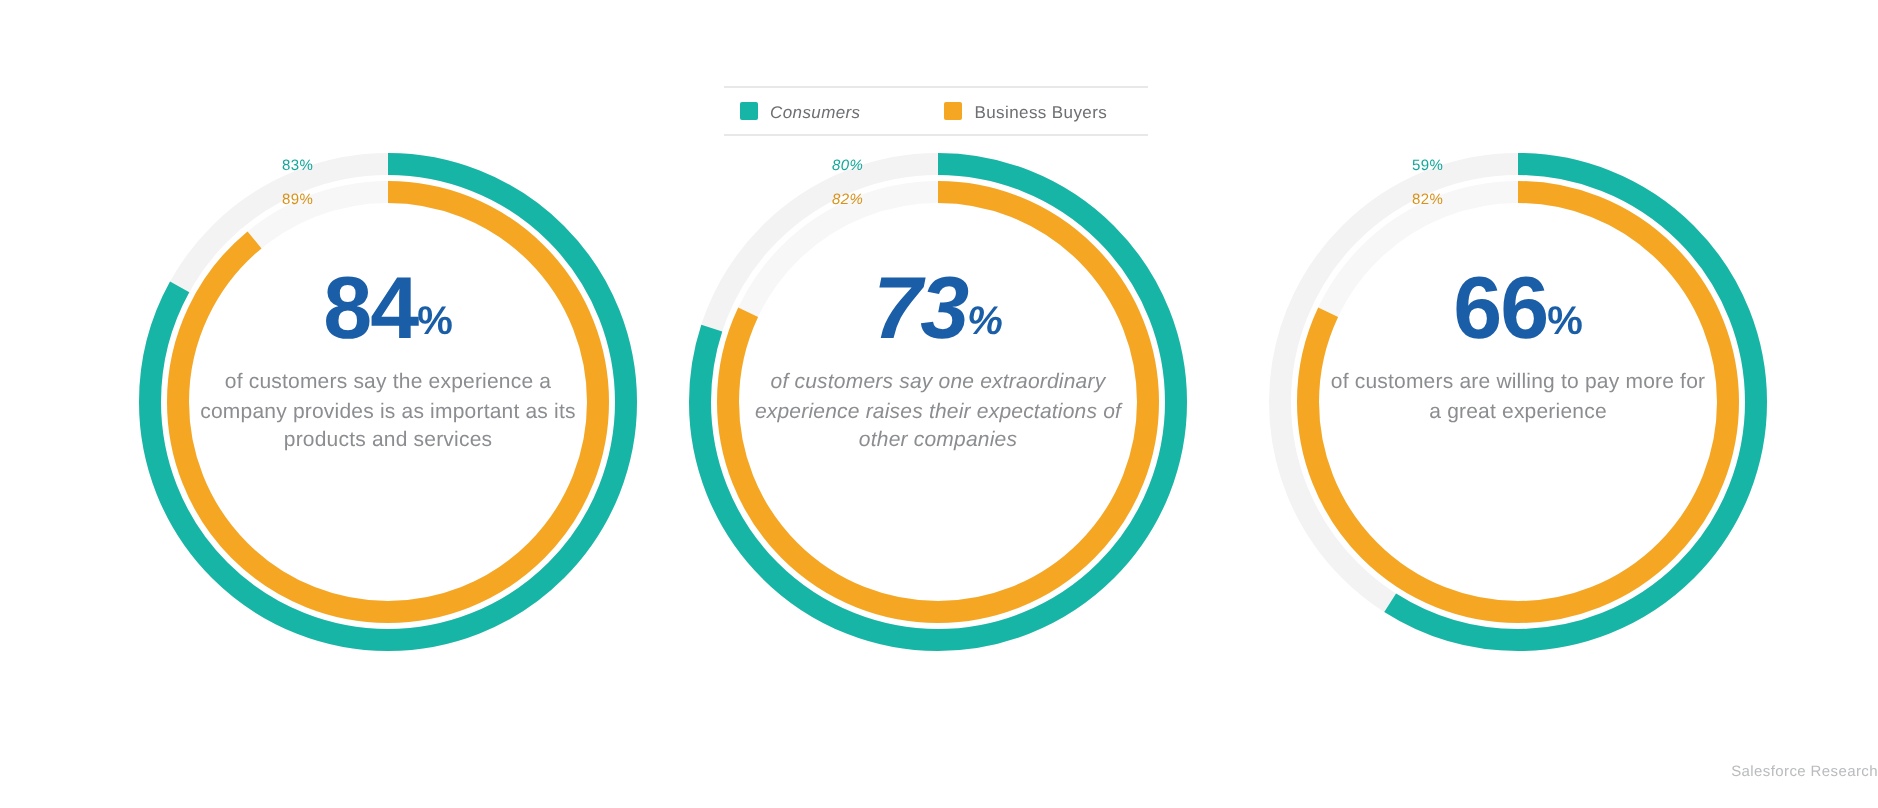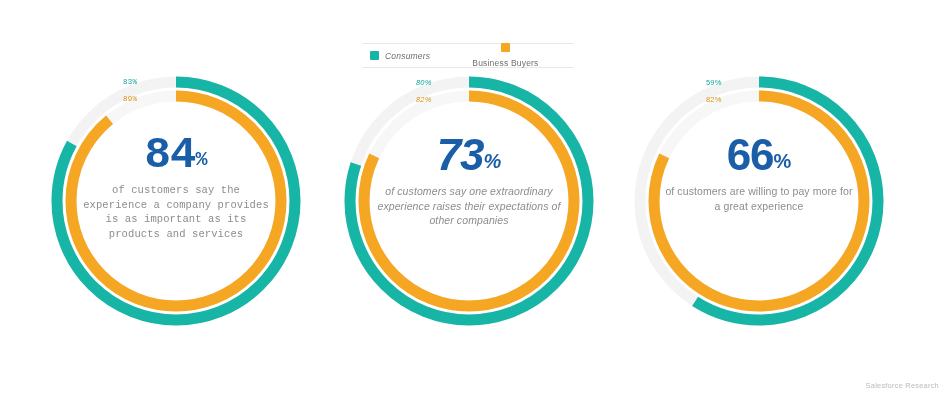--- a/index.html
+++ b/index.html
@@ -35,7 +35,7 @@
     gap: 6px;
   }
   .legend-item.first { margin-left: 8px; font-style: italic; }
-  .legend-item.second { margin-left: 42px; flex-direction: column; }
+  .legend-item.second { margin-left: 42px; }
   .legend-swatch {
     width: 9px;
     height: 9px;

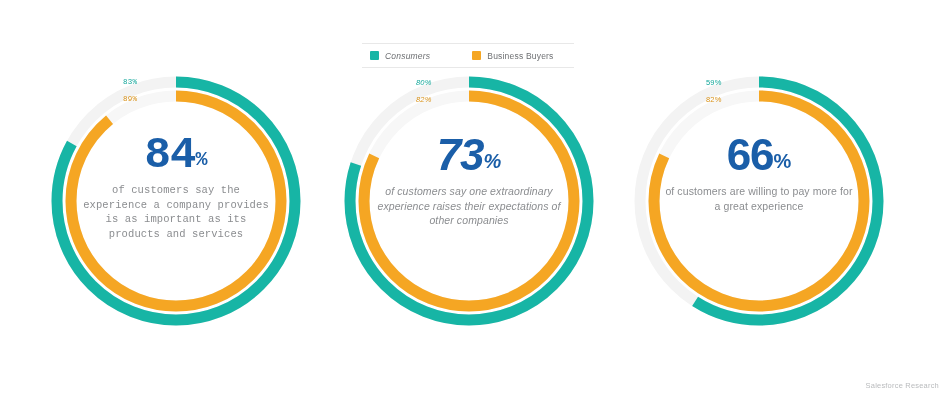--- a/index.html
+++ b/index.html
@@ -63,7 +63,7 @@
     height: 262px;
     top: 0;
   }
-  #donut-0 { left: 45px; font-family: Liberation Mono, monospace; }
+  #donut-0 { left: 63px; }
   #donut-1 { left: 338px; font-style: italic; }
   #donut-2 { left: 628px; }
 

